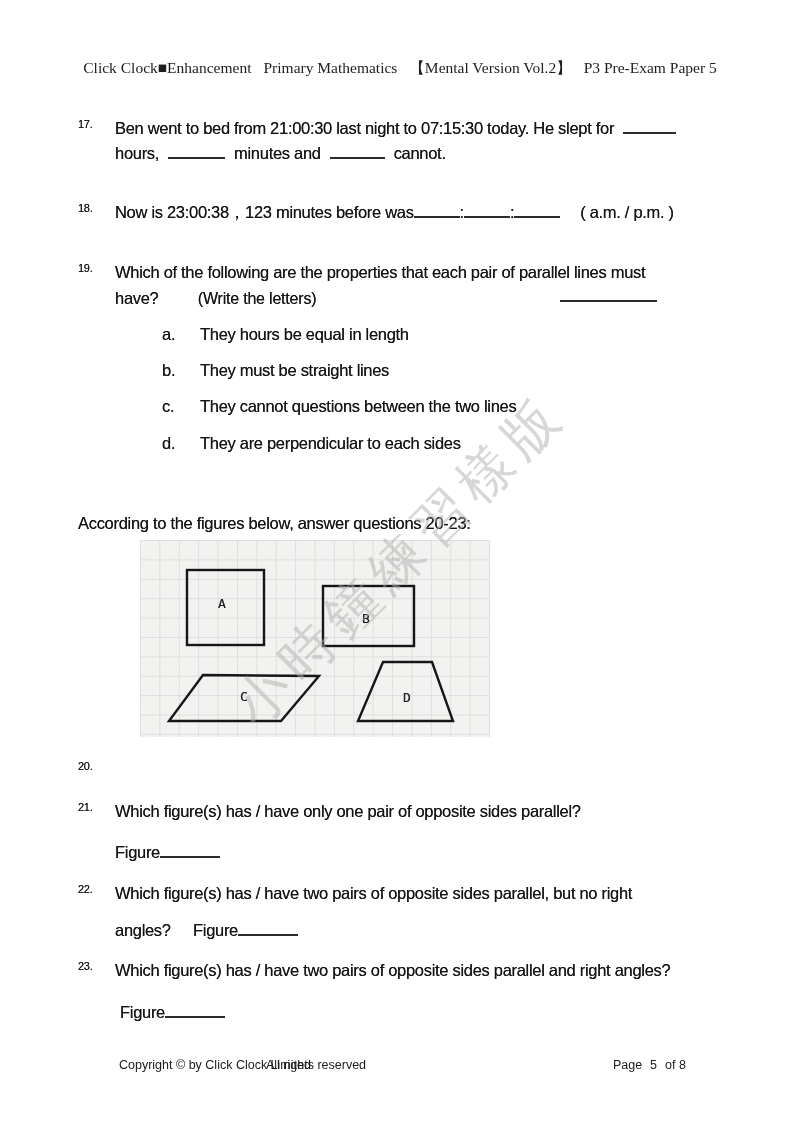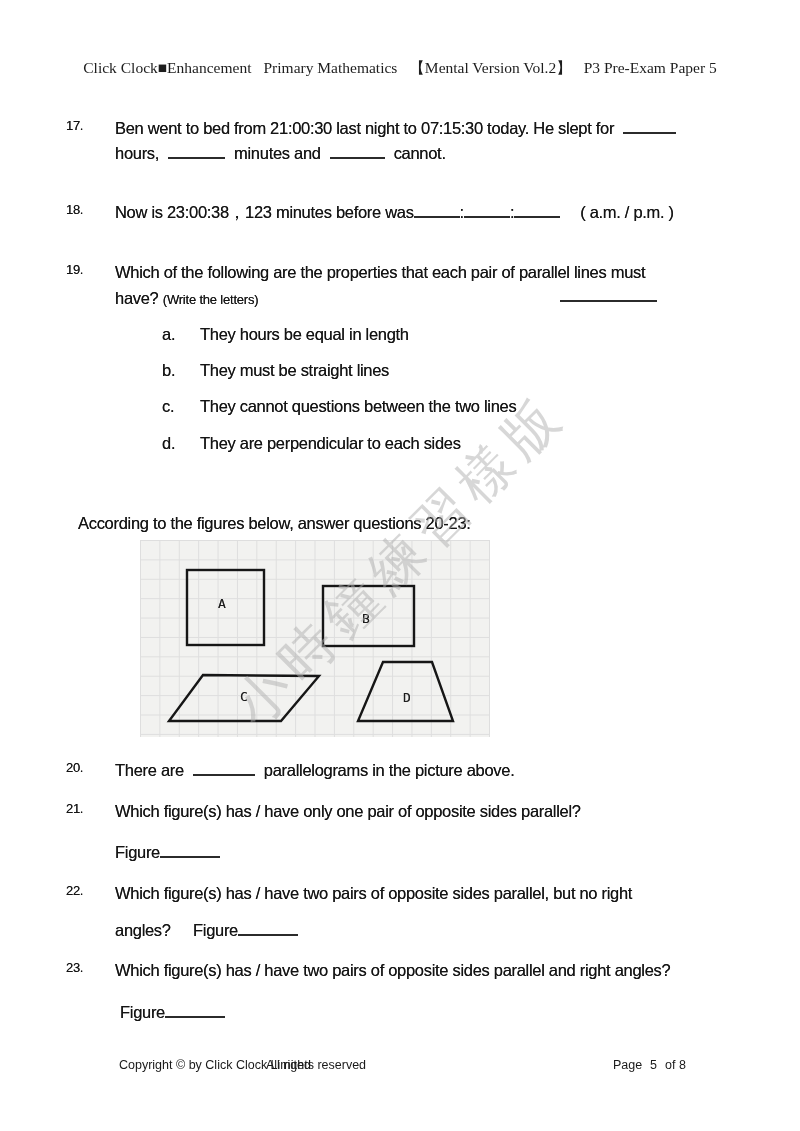--- a/index.html
+++ b/index.html
@@ -12,7 +12,7 @@
     position:absolute;white-space:nowrap;font-size:16.5px;line-height:20px;
     letter-spacing:-0.3px;text-shadow:0 0 0.6px rgba(0,0,0,0.75);
   }
-  .qnum{position:absolute;left:66px;white-space:nowrap;font-size:13px;
+  .qnum{position:absolute;left:78px;white-space:nowrap;font-size:11px;
     letter-spacing:-0.3px;text-shadow:0 0 0.6px rgba(0,0,0,0.75);}
   .small{font-size:13px;letter-spacing:-0.2px;}
   

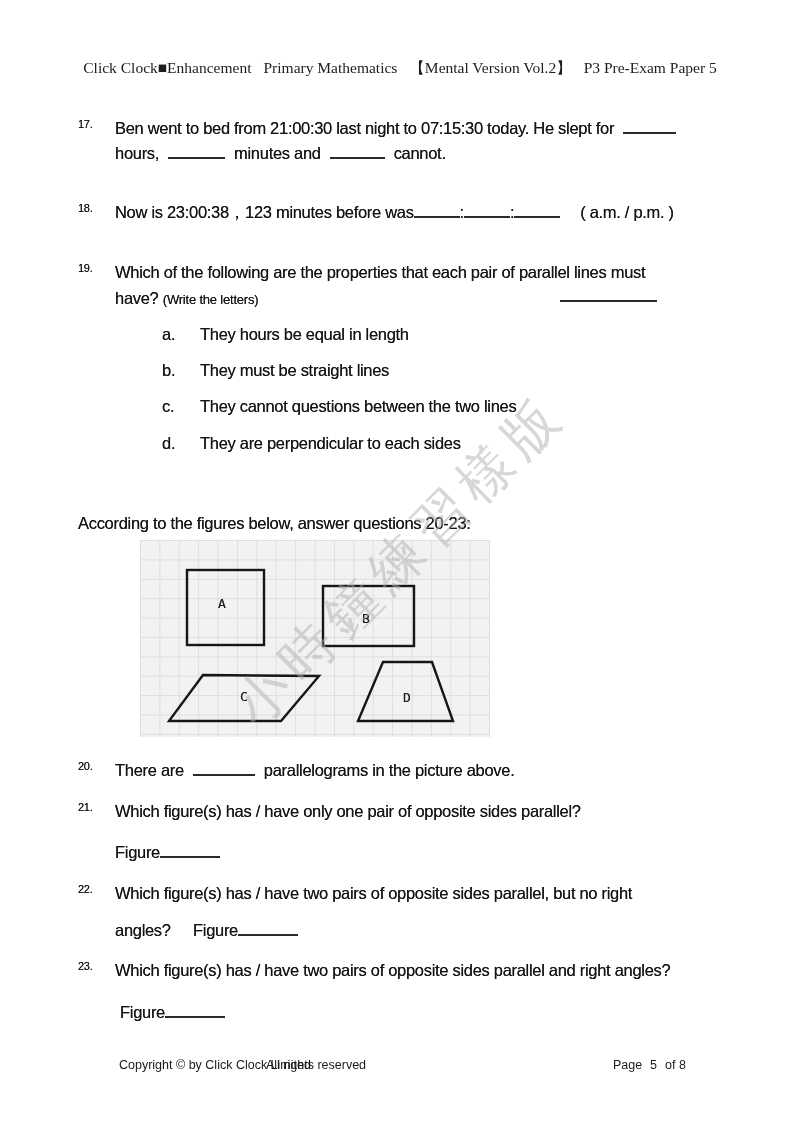--- a/index.html
+++ b/index.html
@@ -14,7 +14,7 @@
   }
   .qnum{position:absolute;left:78px;white-space:nowrap;font-size:11px;
     letter-spacing:-0.3px;text-shadow:0 0 0.6px rgba(0,0,0,0.75);}
-  .small{font-size:13px;letter-spacing:-0.2px;}
+  .small{font-size:16px;letter-spacing:-0.2px;margin-left:35px;}
   
   .blank{
     display:inline-block;height:13px;border-bottom:2px solid #2b2b2b;

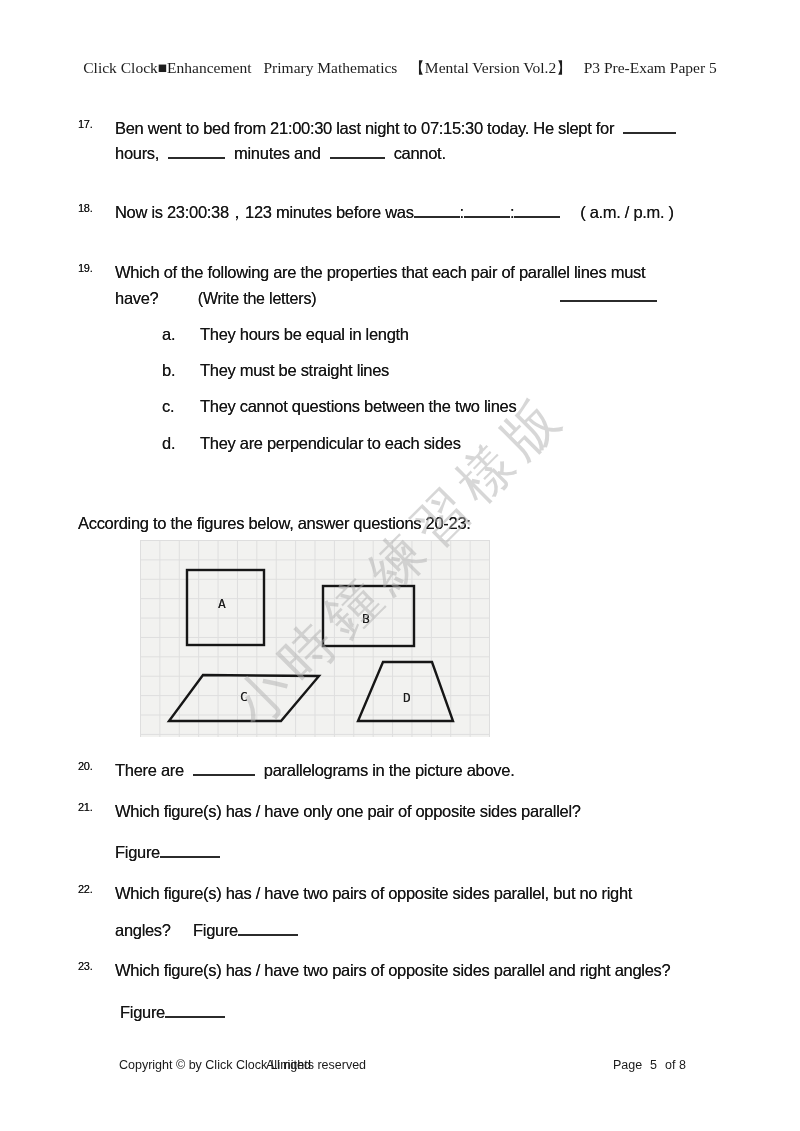--- a/index.html
+++ b/index.html
@@ -113,9 +113,6 @@
   </div>
 
   <div class="qnum" style="top:760px">20.</div>
-  <div class="tline" style="left:115px;top:760px">
-    <span>There are</span><span class="blank b62 mlr"></span><span>parallelograms in the picture above.</span>
-  </div>
 
   <div class="qnum" style="top:801px">21.</div>
   <div class="tline" style="left:115px;top:801px">Which figure(s) has / have only one pair of opposite sides parallel?</div>

